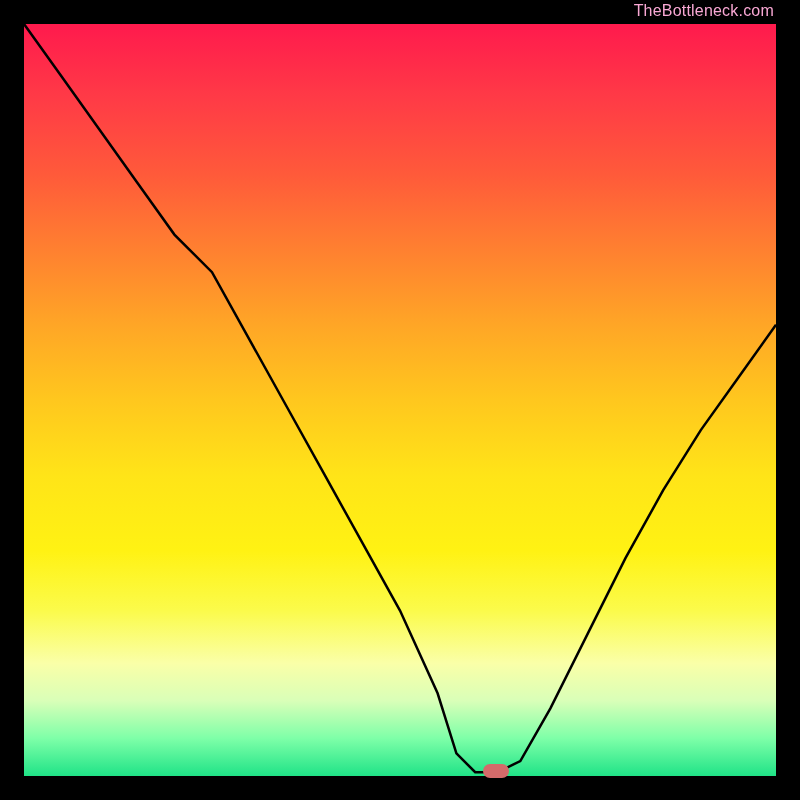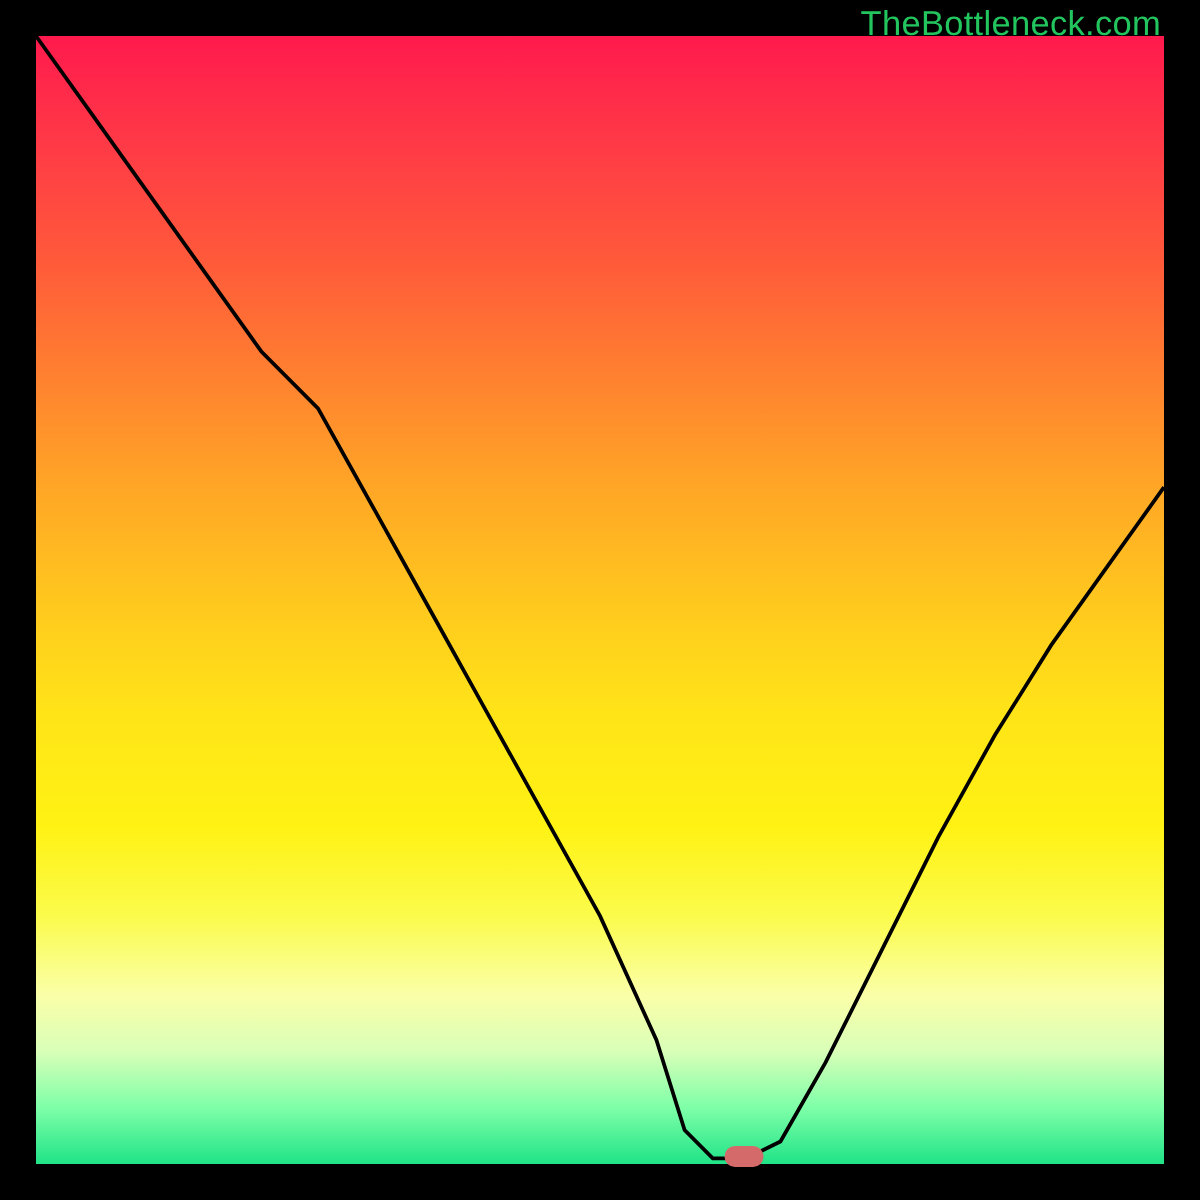--- a/index.html
+++ b/index.html
@@ -64,8 +64,8 @@
     position: absolute;
     top: 2px;
     right: 26px;
-    color: #22c55e;
-    font-size: 23px;
+    color: #f9a8d4;
+    font-size: 16px;
     letter-spacing: 0.2px;
     font-weight: 500;
   }

